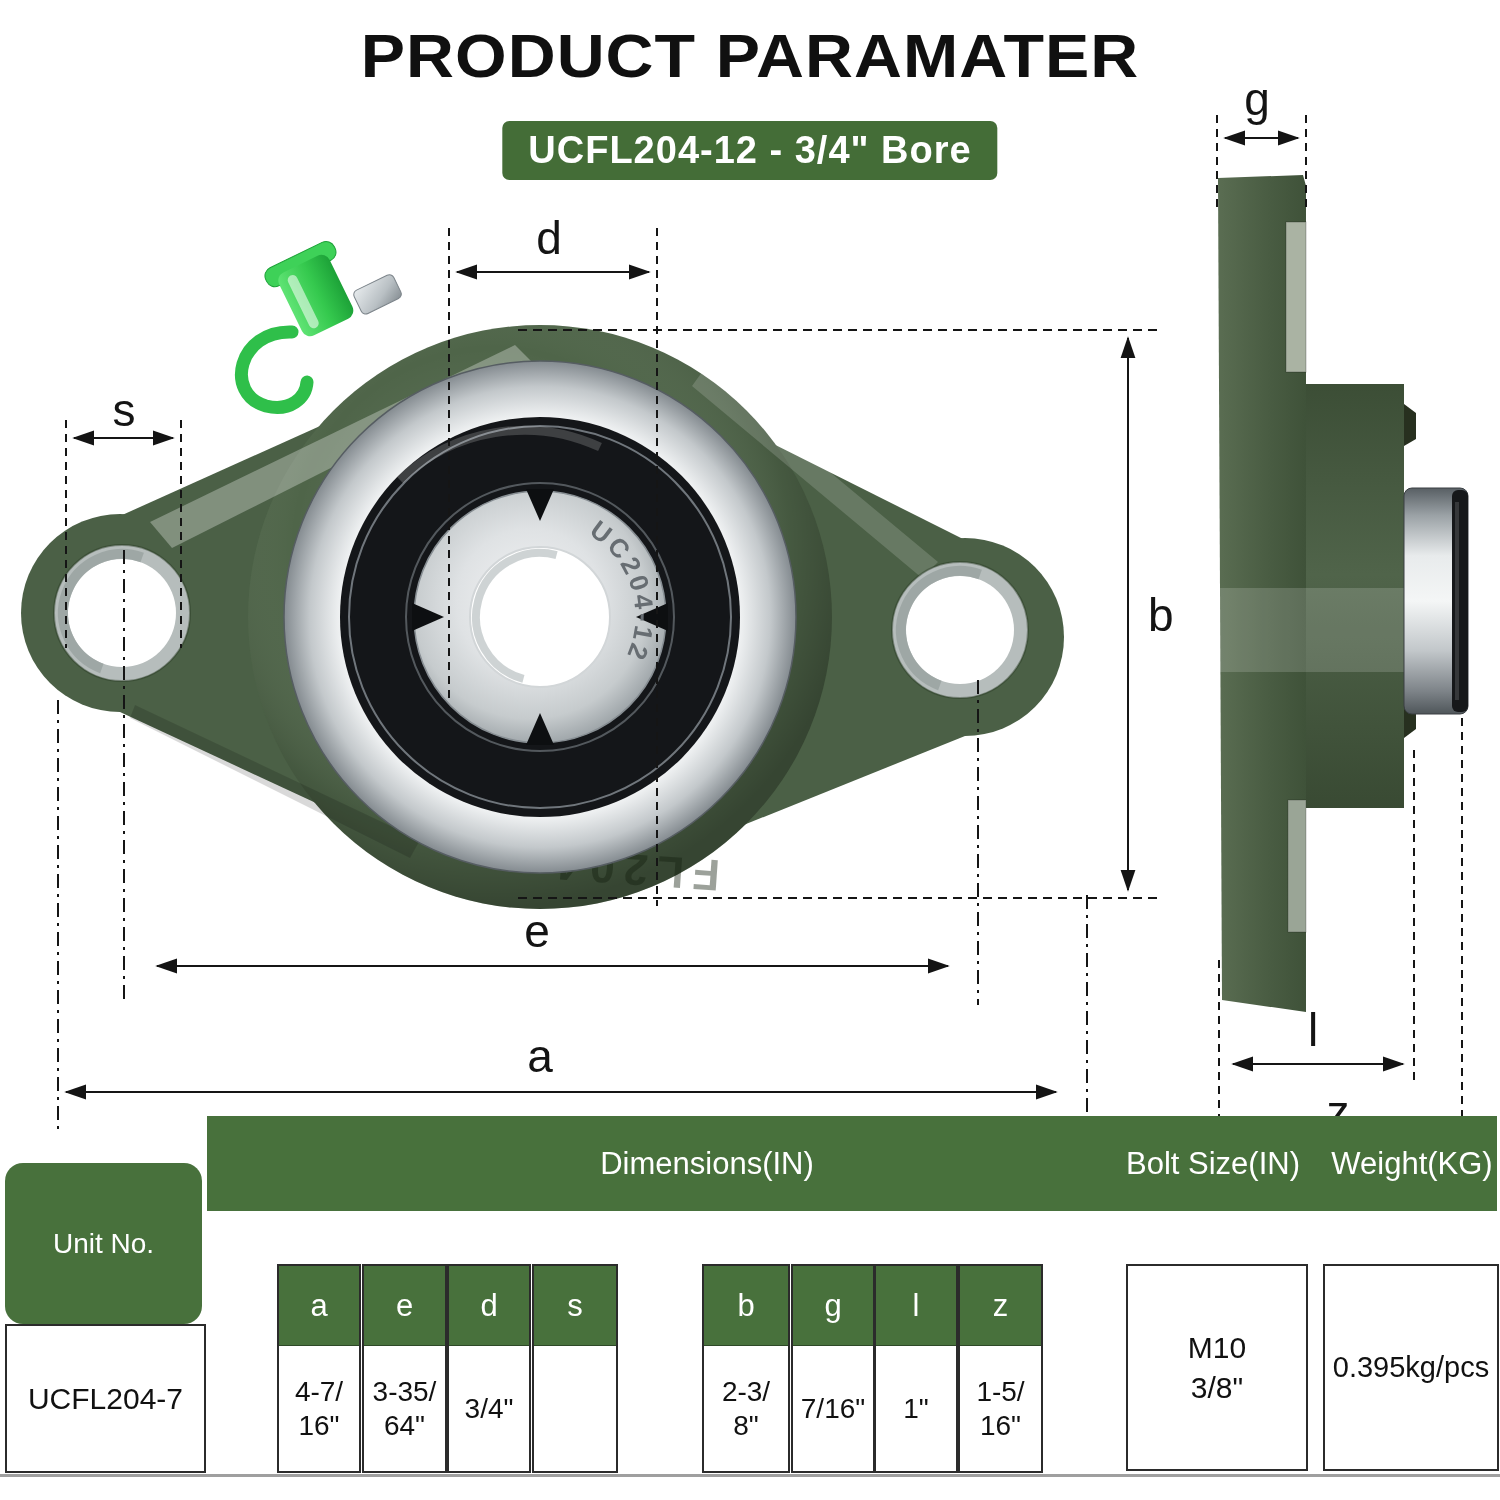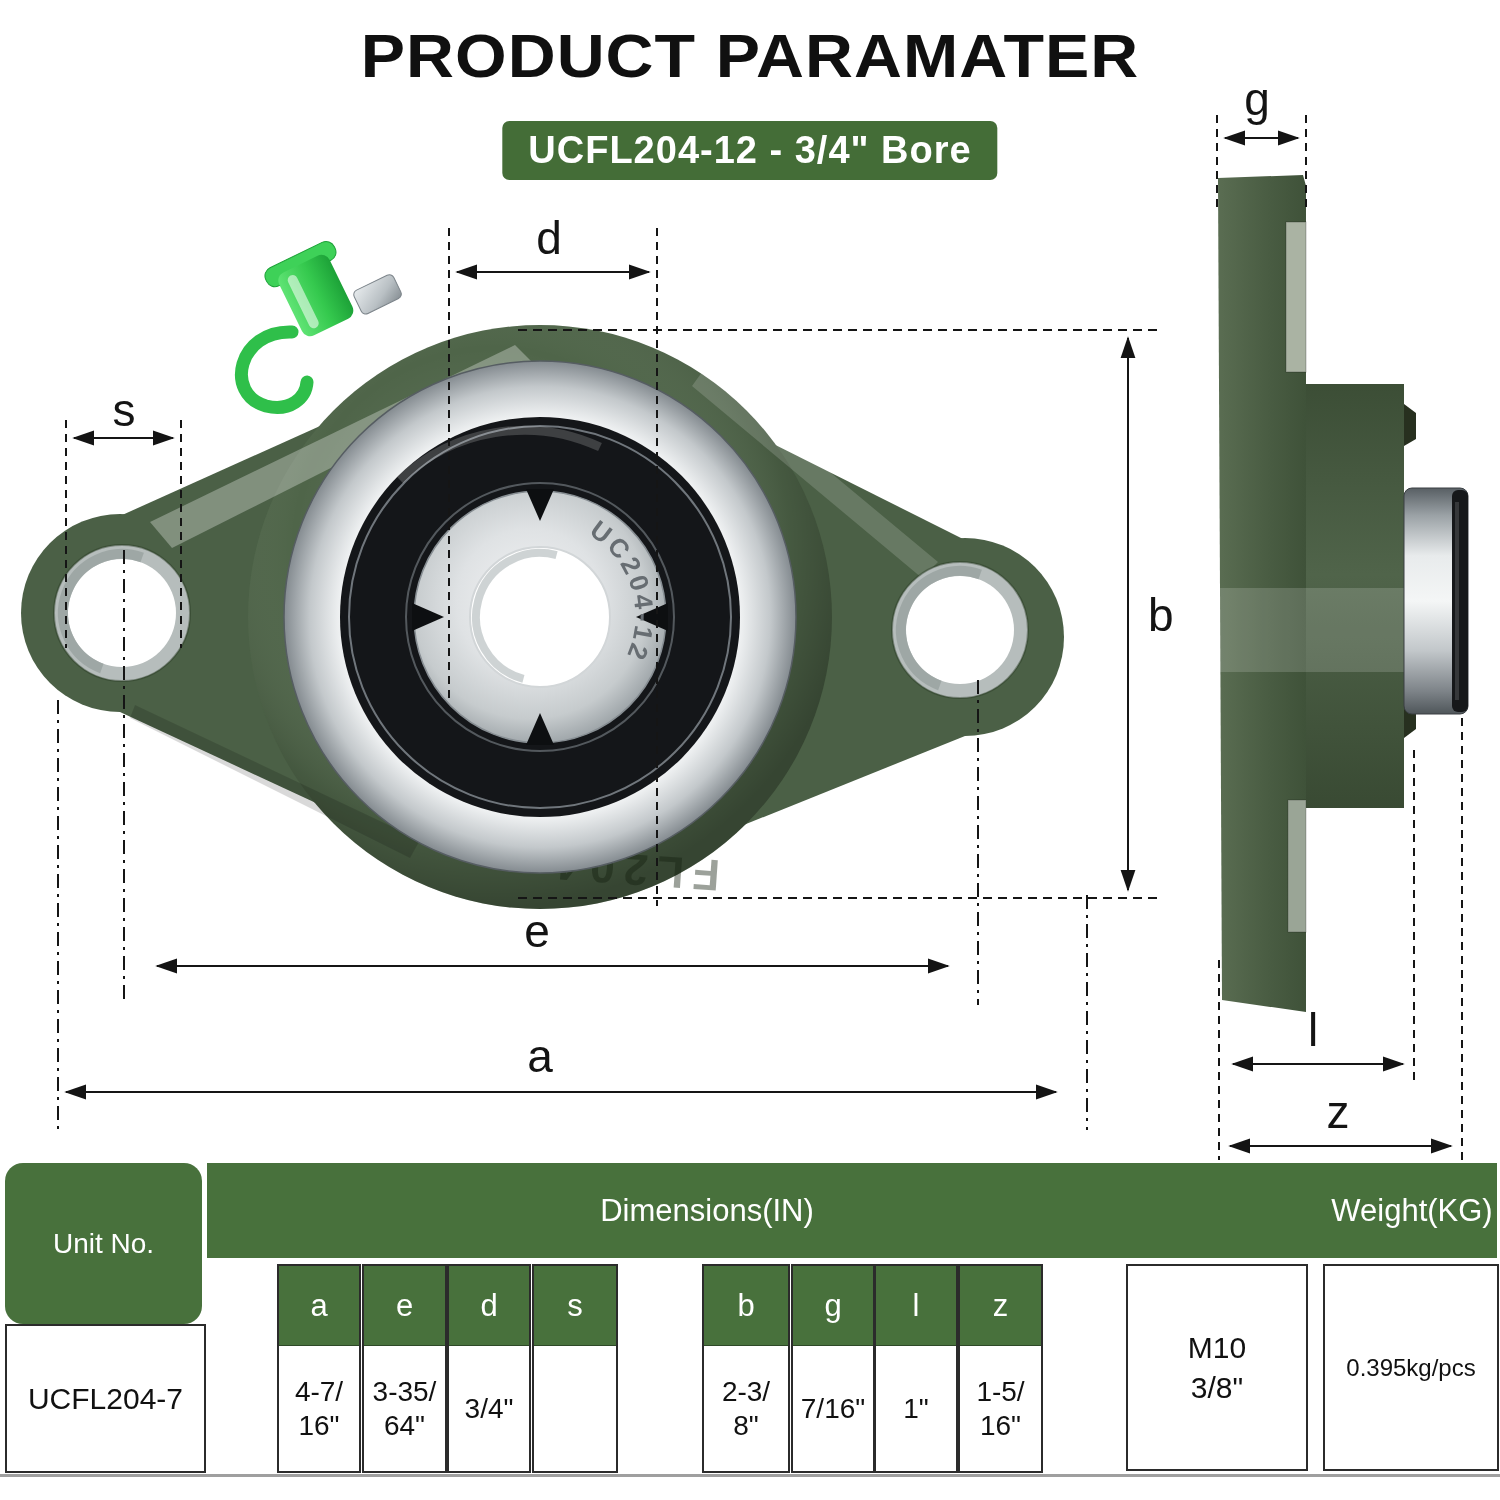--- a/index.html
+++ b/index.html
@@ -218,7 +218,7 @@
 
     <div class="greenbox unitno" style="left:5px;top:1163px;width:197px;height:161px;">Unit No.</div>
 
-    <div class="greenbox" style="left:207px;top:1163px;width:1290px;height:95px;">
+    <div class="greenbox" style="left:207px;top:1116px;width:1290px;height:95px;">
       <span class="hdr-label" style="left:500px;">Dimensions(IN)</span>
       <span class="hdr-label" style="left:1205px;">Weight(KG)</span>
     </div>

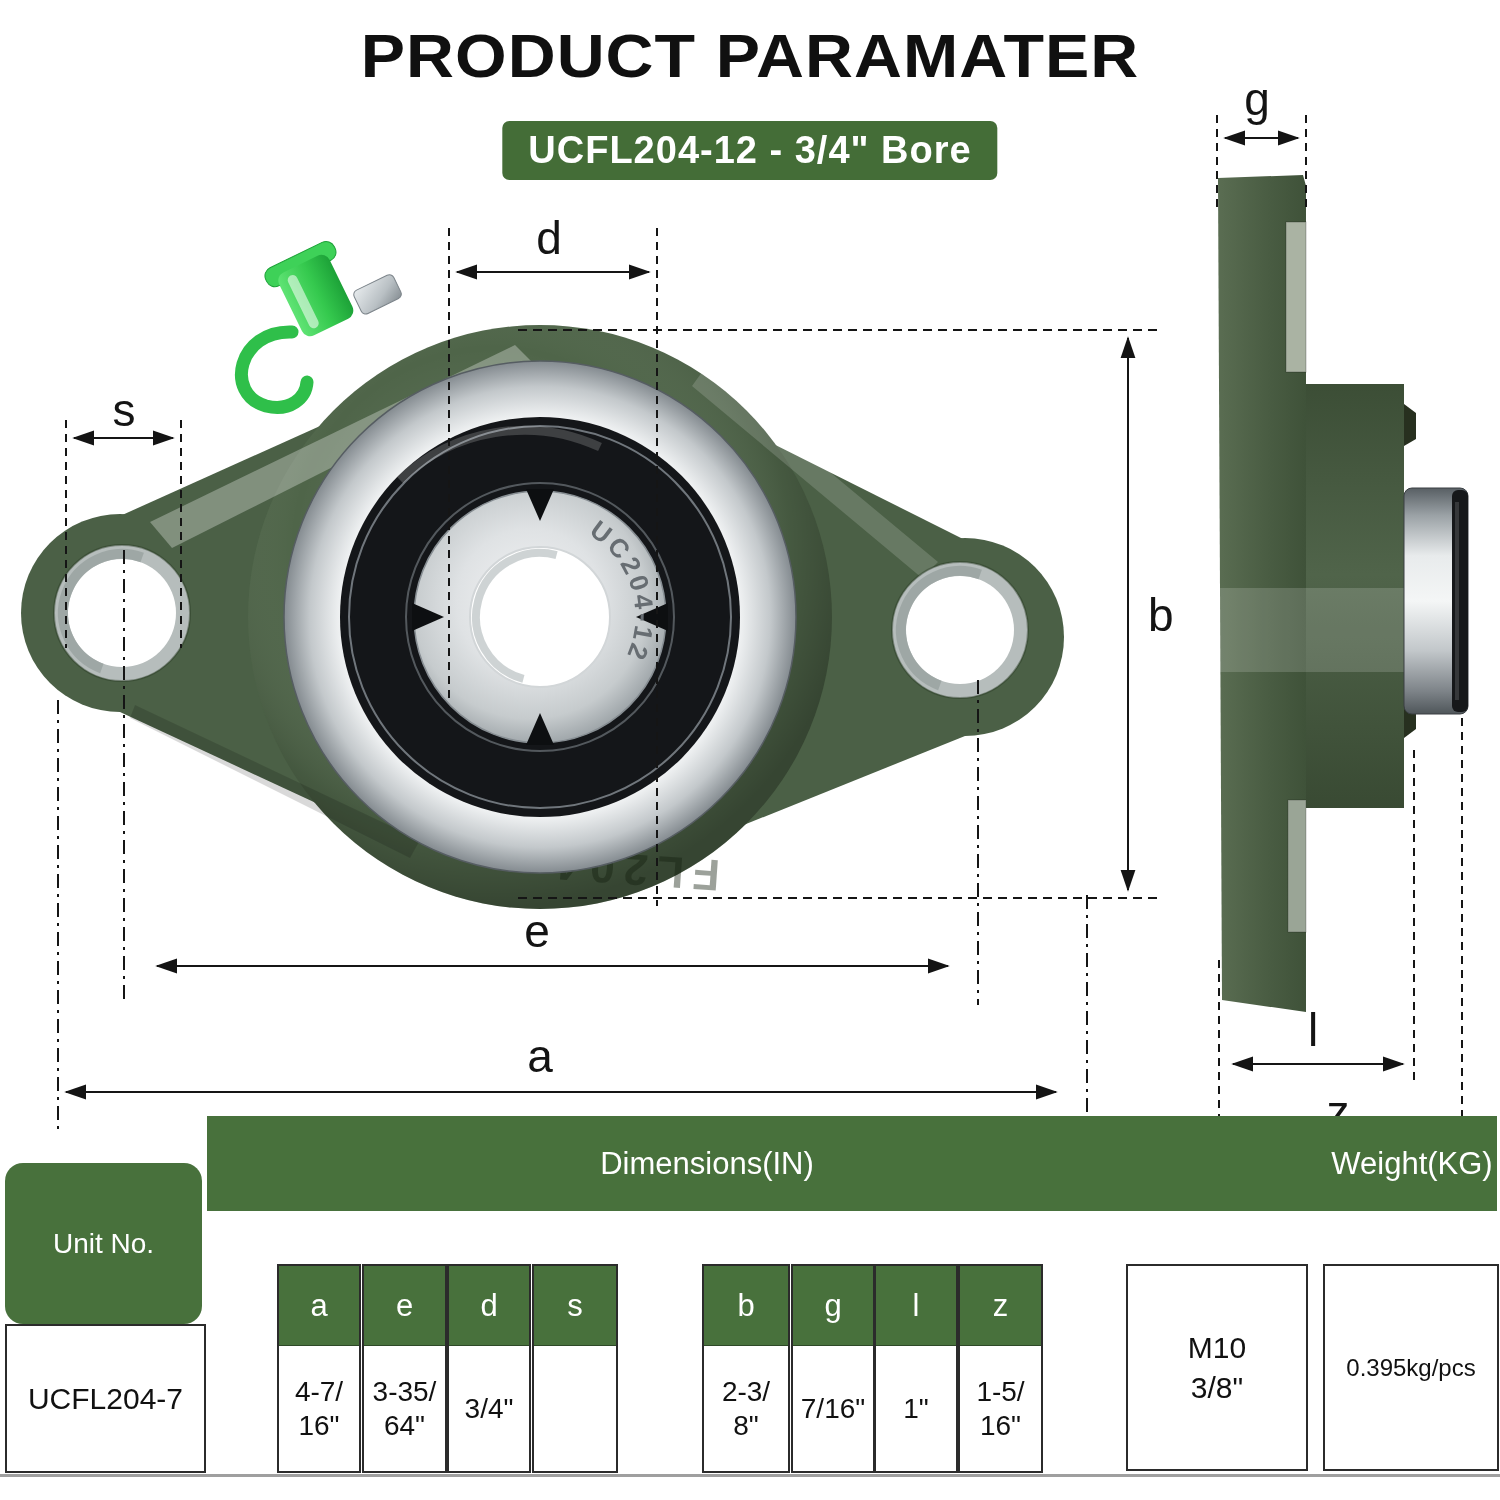--- a/index.html
+++ b/index.html
@@ -220,6 +220,7 @@
 
     <div class="greenbox" style="left:207px;top:1116px;width:1290px;height:95px;">
       <span class="hdr-label" style="left:500px;">Dimensions(IN)</span>
+      <span class="hdr-label" style="left:1006px;">Bolt Size(IN)</span>
       <span class="hdr-label" style="left:1205px;">Weight(KG)</span>
     </div>
 

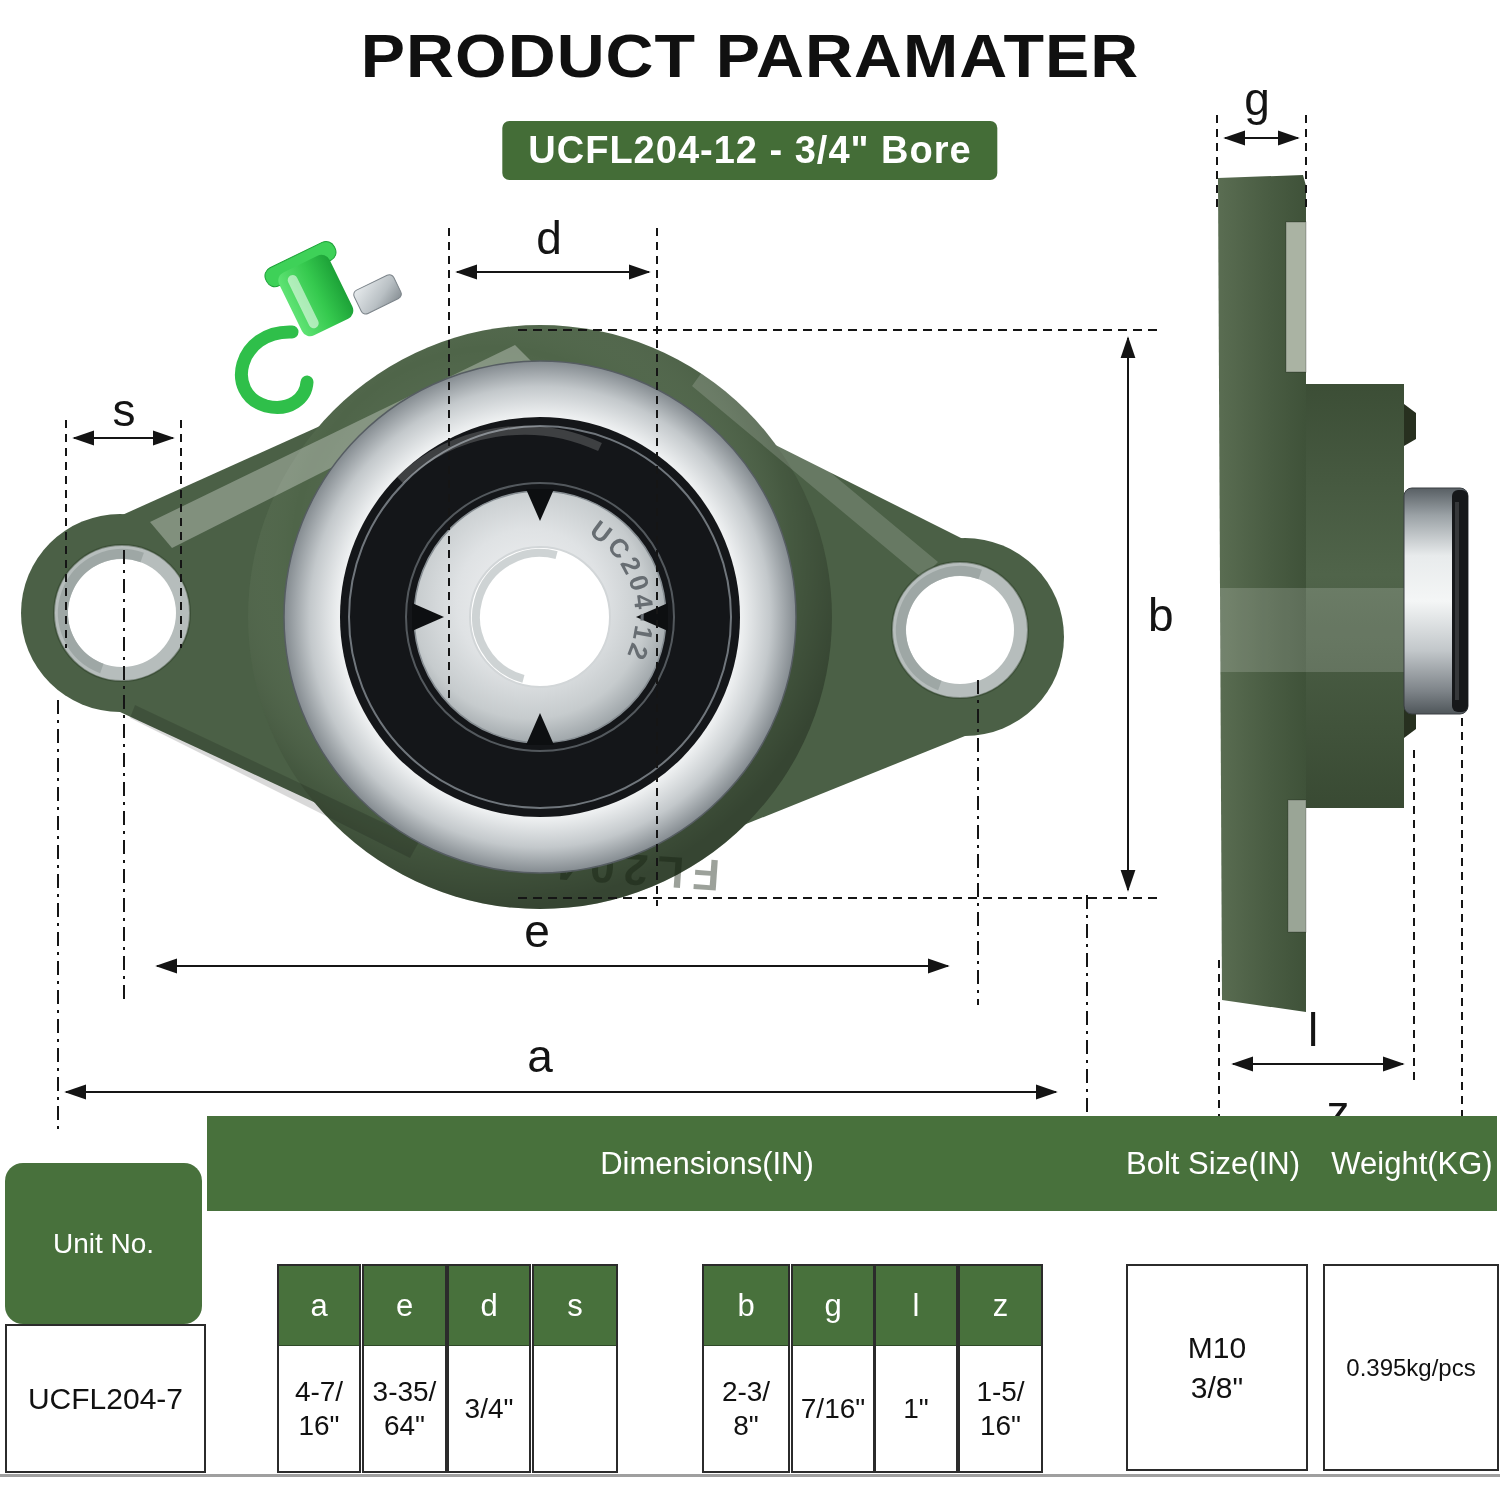--- a/index.html
+++ b/index.html
@@ -37,7 +37,7 @@
   .rule{position:absolute;left:0;top:1474px;width:1500px;height:3px;background:#9f9f9f;}
   .unitno{font-size:28px;border-radius:18px;}
   .unitval{font-size:30px;}
-  .weight{font-size:24px;}
+  .weight{font-size:29px;}
 </style>
 </head>
 <body>

